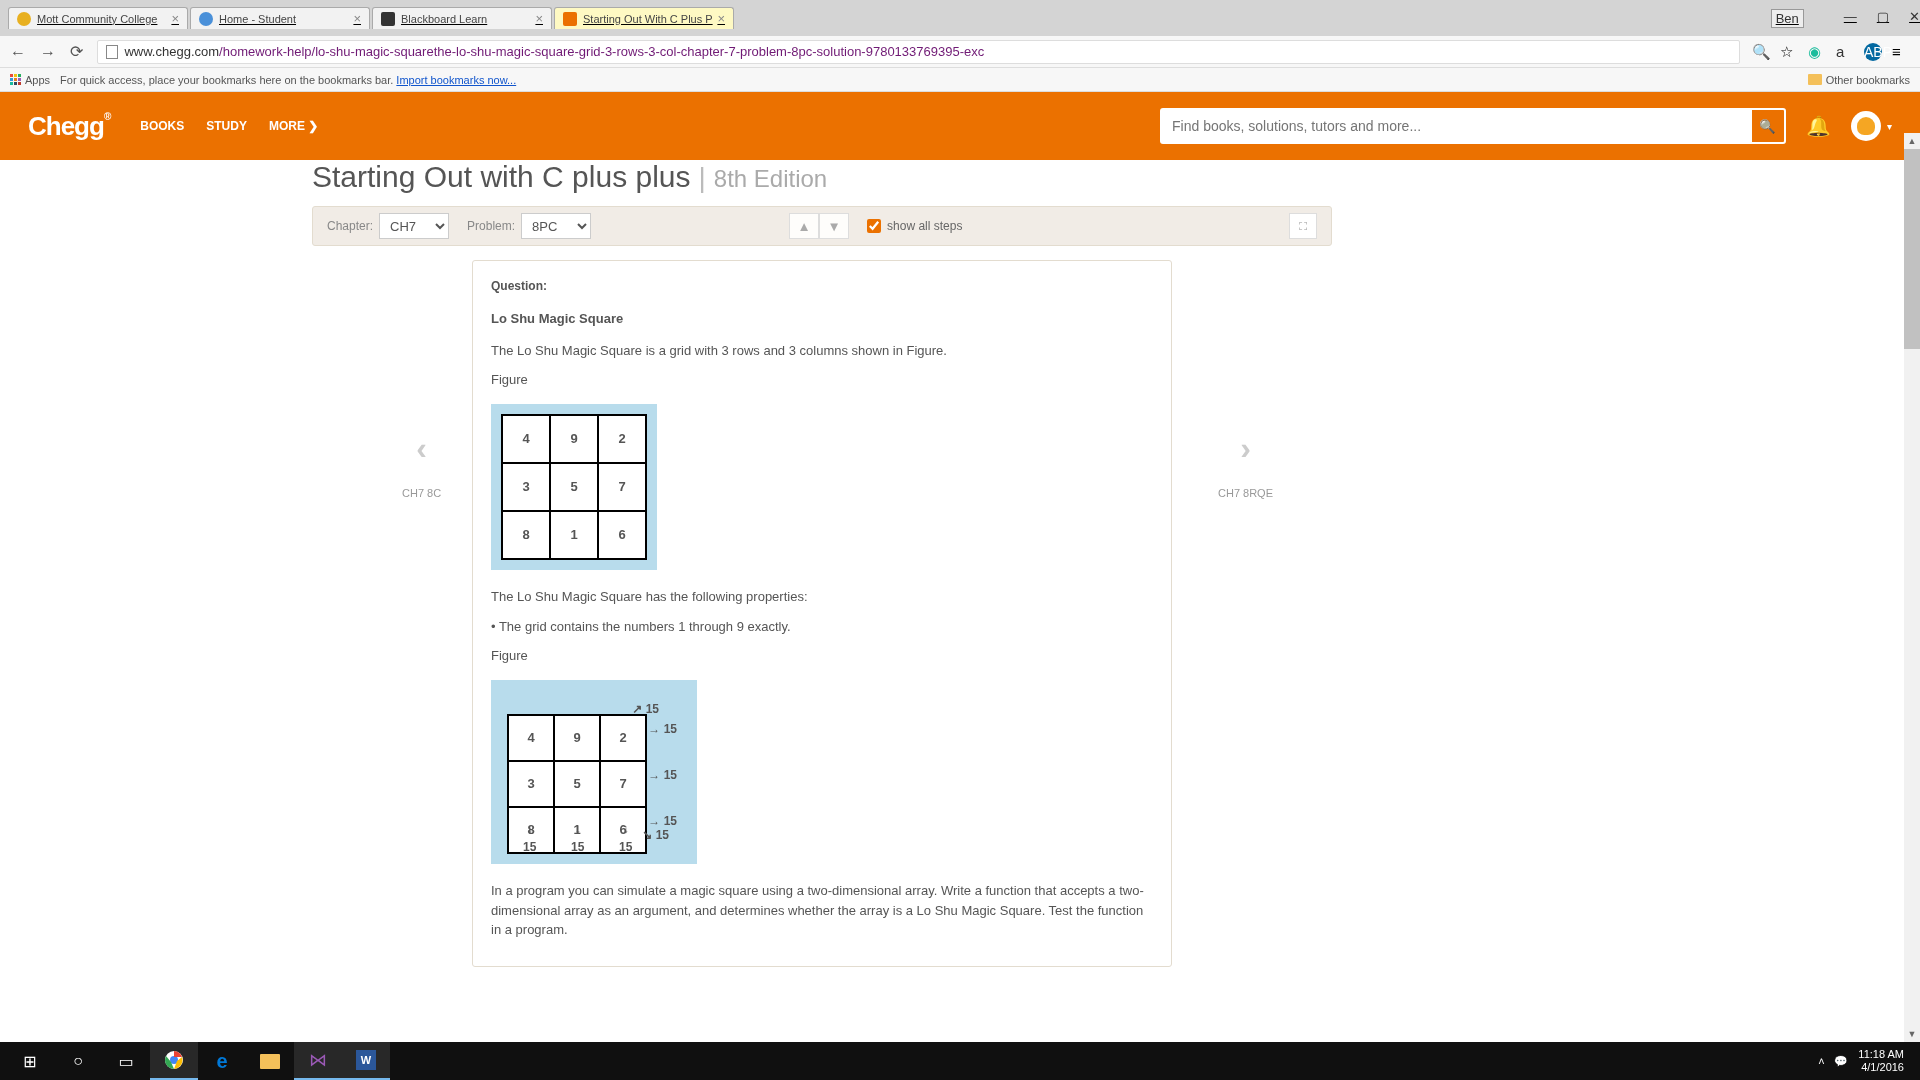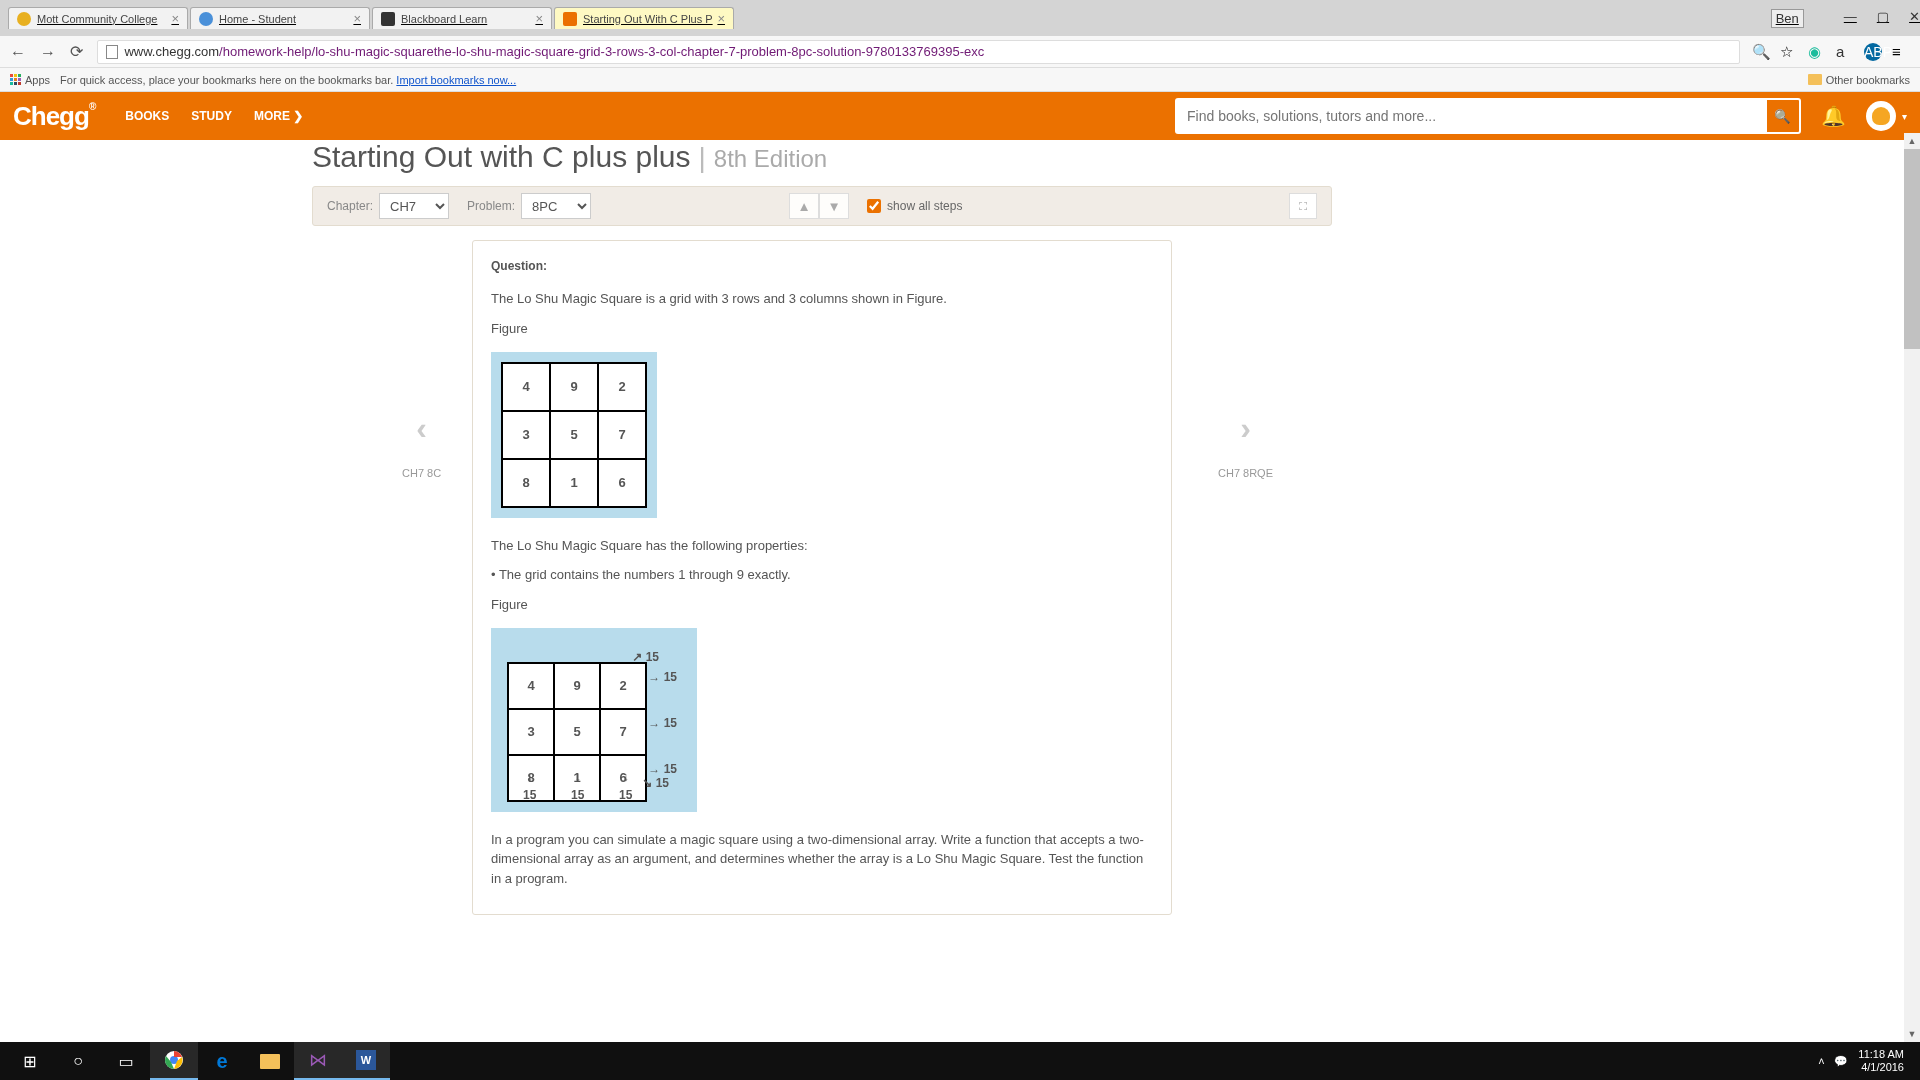--- a/index.html
+++ b/index.html
@@ -39,7 +39,7 @@
 .folder-icon { width: 14px; height: 11px; background: #f4c05a; border-radius: 1px; }
 
 
-.chegg-hdr { height: 48px; background: #eb7100; display: flex; align-items: center; padding: 0 13px; color: #fff; }
+.chegg-hdr { height: 68px; background: #eb7100; display: flex; align-items: center; padding: 0 28px; color: #fff; }
 .chegg-logo { font-family: Arial; font-size: 26px; font-weight: bold; letter-spacing: -1px; margin-right: 30px; }
 .chegg-logo sup { font-size: 10px; vertical-align: top; }
 .chegg-nav { display: flex; gap: 22px; font-size: 12px; font-weight: bold; }

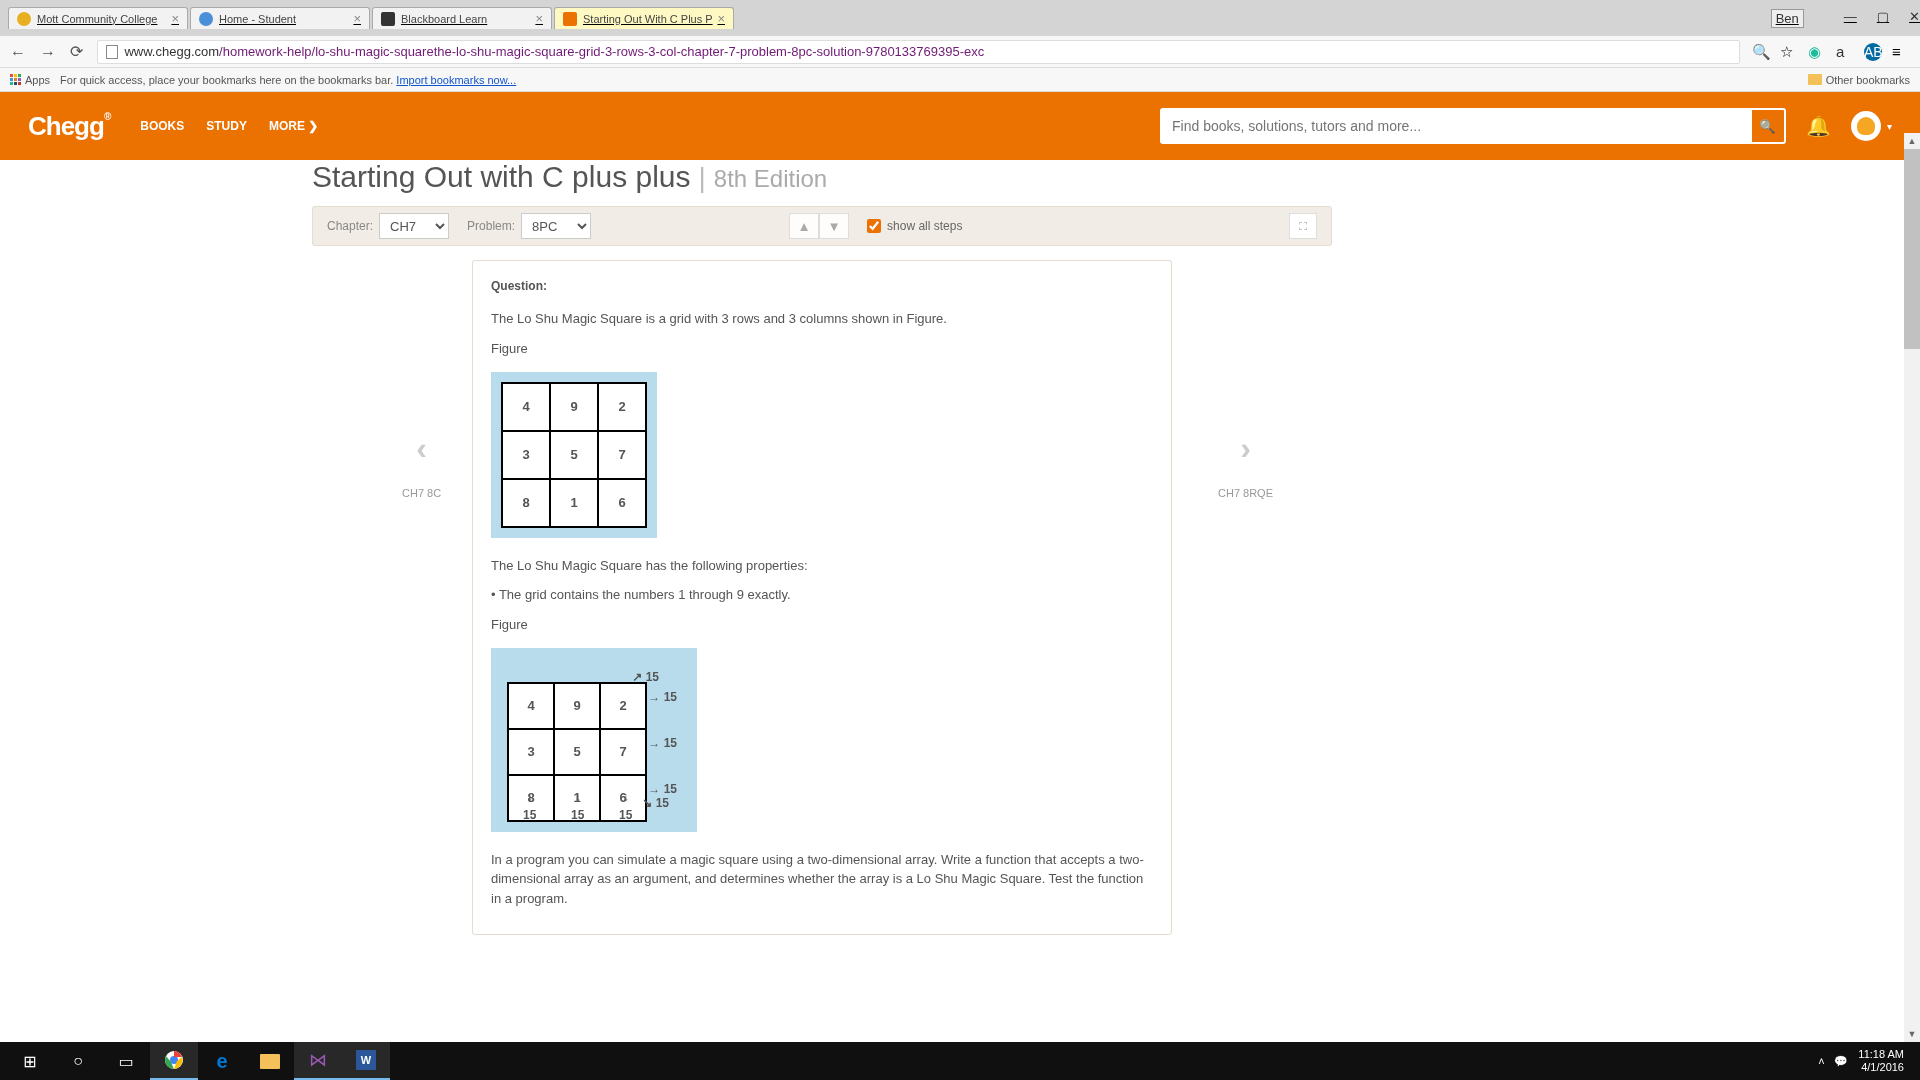--- a/index.html
+++ b/index.html
@@ -234,6 +234,7 @@
 
   <div class="question-card">
     <div class="q-label">Question:</div>
+    <div class="q-title">Lo Shu Magic Square</div>
     <p>The Lo Shu Magic Square is a grid with 3 rows and 3 columns shown in Figure.</p>
     <p>Figure</p>
     <div class="grid-fig">

